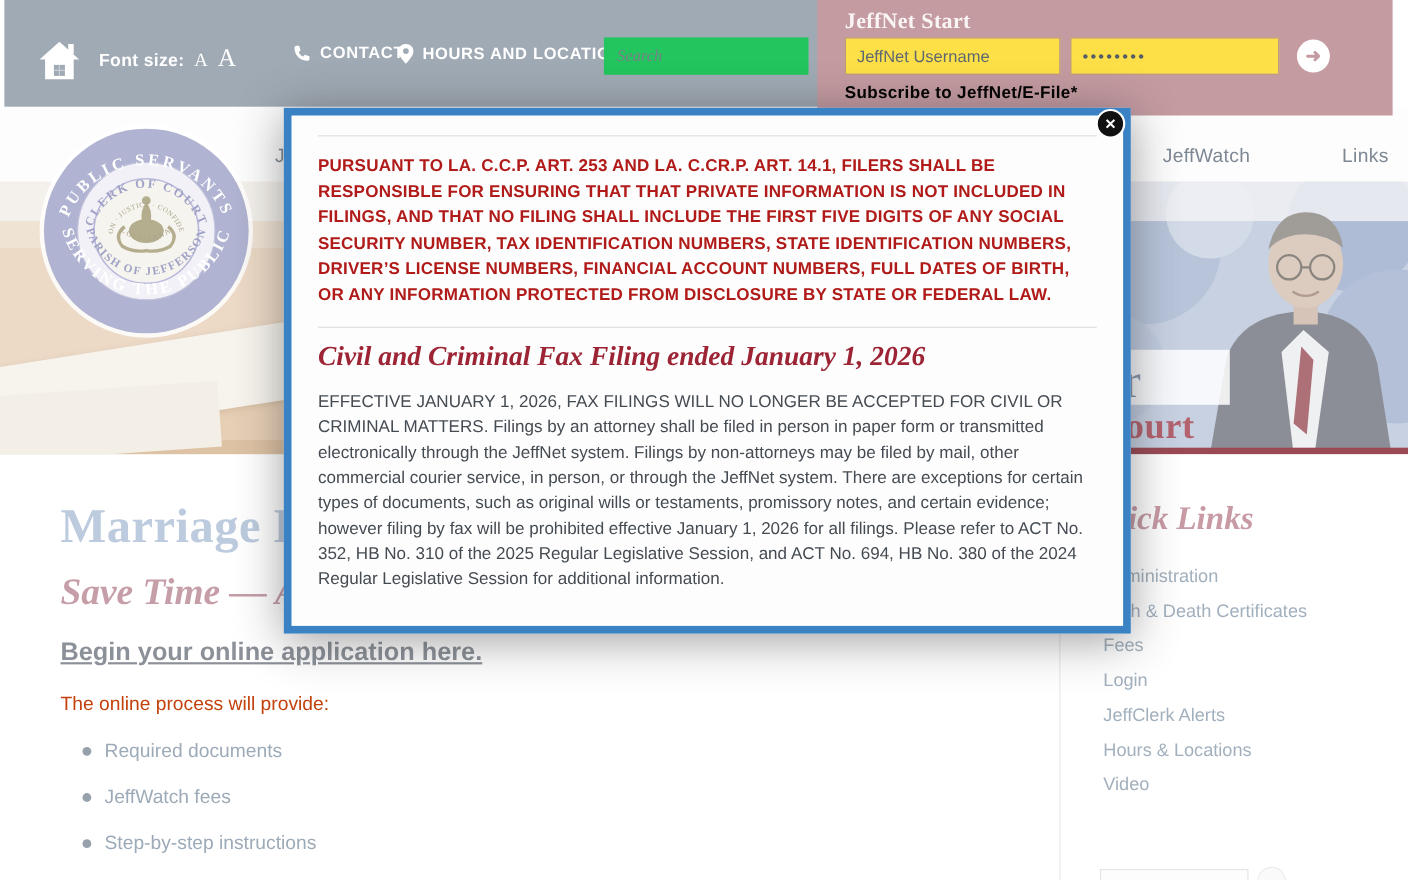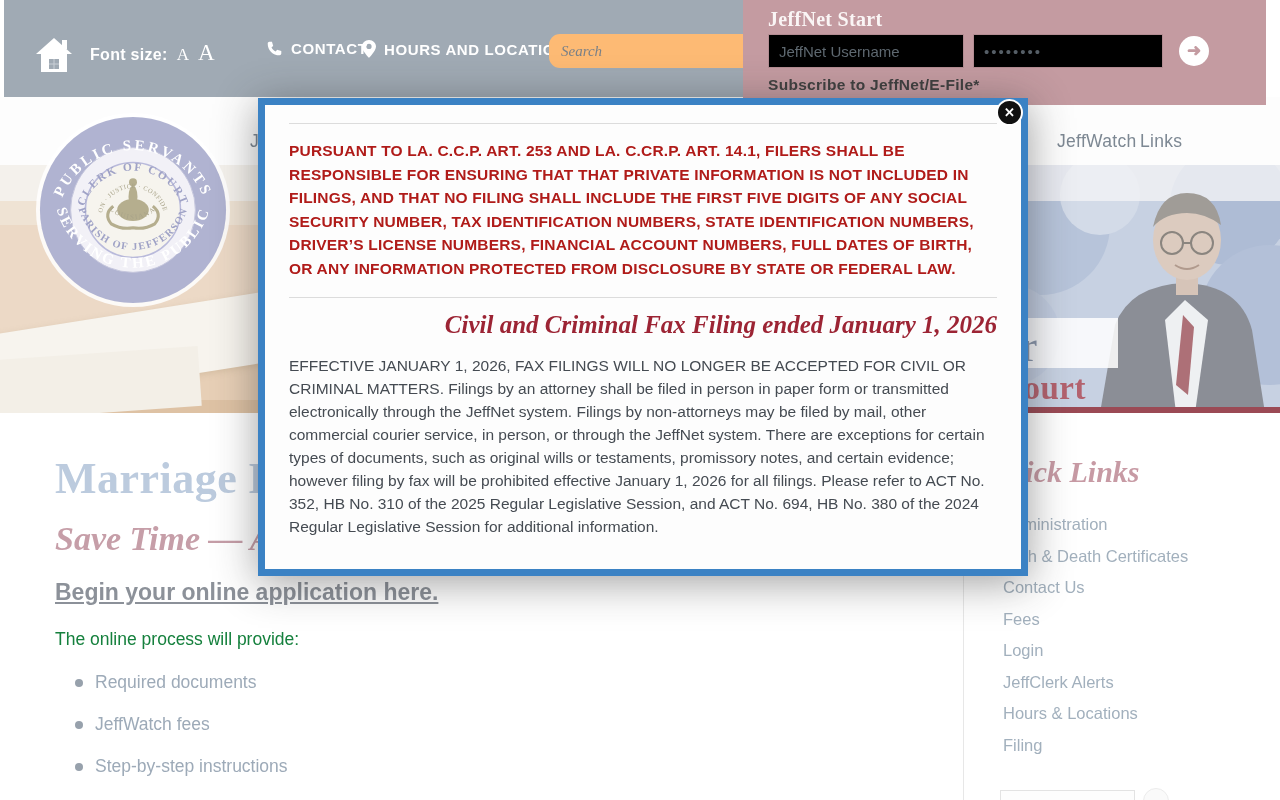--- a/index.html
+++ b/index.html
@@ -15,7 +15,7 @@
   .fontsize .a-lg { font-family:"Liberation Serif", serif; font-size:23px; cursor:pointer; }
   .hdr-link { position:absolute; top:40px; color:#fff; font-weight:bold; font-size:15px; letter-spacing:.6px; display:flex; align-items:center; gap:8px; cursor:pointer; }
   .hdr-link svg { display:block; }
-  .search-wrap { position:absolute; left:545px; top:34px; width:220px; height:34px; background:#fdba74; display:flex; align-items:center;border-radius:11px; }
+  .search-wrap { position:absolute; left:545px; top:34px; width:186px; height:34px; background:#22c55e; display:flex; align-items:center; }
   .search-wrap input { border:0; outline:0; flex:1; height:100%; padding:0 6px 0 12px; font-family:"Liberation Serif", serif; font-style:italic; font-size:15px; color:#555; background:transparent; }
   .search-wrap input::placeholder { color:#7a8087; }
   .search-btn { width:28px; height:28px; border:0; background:transparent; cursor:pointer; }

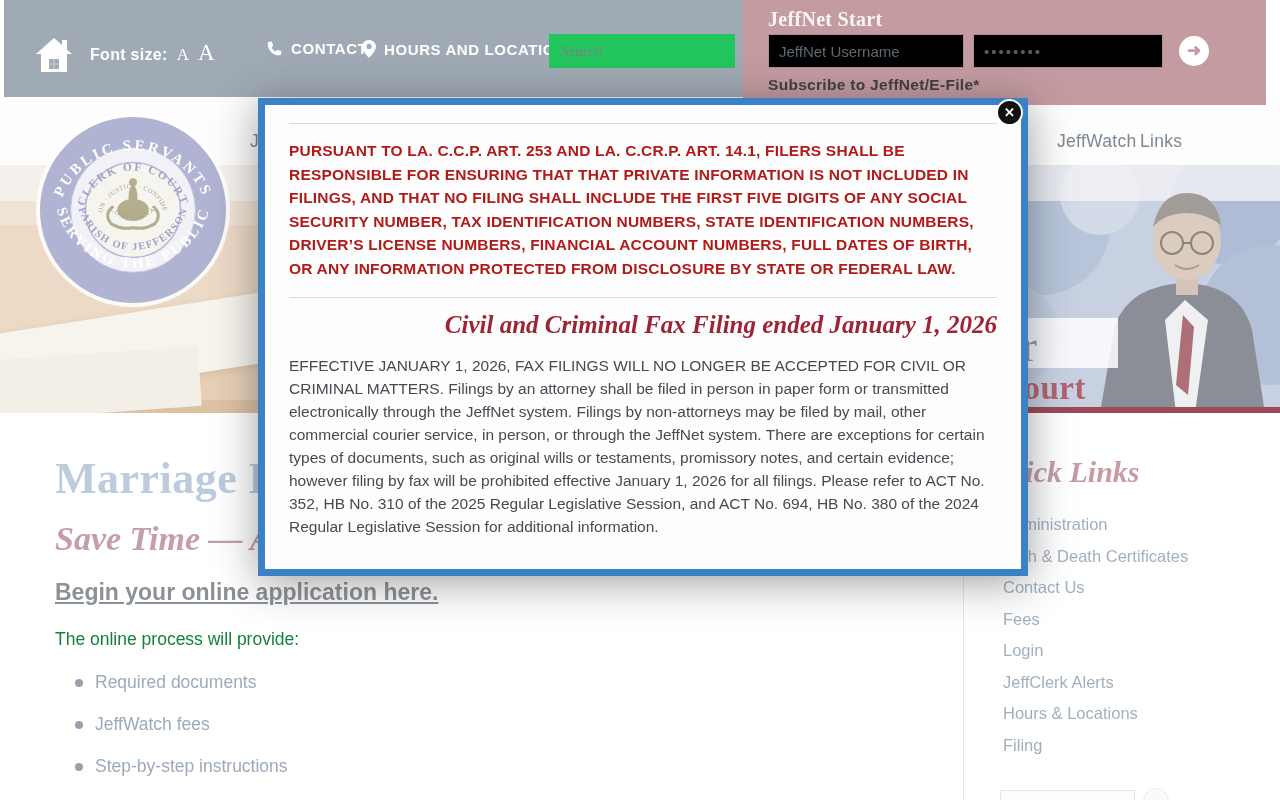--- a/index.html
+++ b/index.html
@@ -24,7 +24,7 @@
   .jeffnet { position:absolute; left:743px; top:0; width:523px; height:105px; background:#c49ba1; z-index:6; padding:8px 0 0 25px; }
   .jeffnet h3 { font-family:"Liberation Serif", serif; font-size:20px; color:#faf5f5; font-weight:bold; letter-spacing:.3px; }
   .jn-row { display:flex; align-items:center; margin-top:3px; }
-  .jn-row input { height:34px; border:1px solid #b38c92; background:#000000; font-size:15px; padding:0 10px; color:#555e66; outline:0; }
+  .jn-row input { height:34px; border:1px solid #b38c92; background:#fde047; font-size:15px; padding:0 10px; color:#555e66; outline:0; }
   .jn-user { width:196px; }
   .jn-user::placeholder { color:#5e6870; }
   .jn-pass { width:190px; margin-left:9px; letter-spacing:2px; color:#6a7279; }

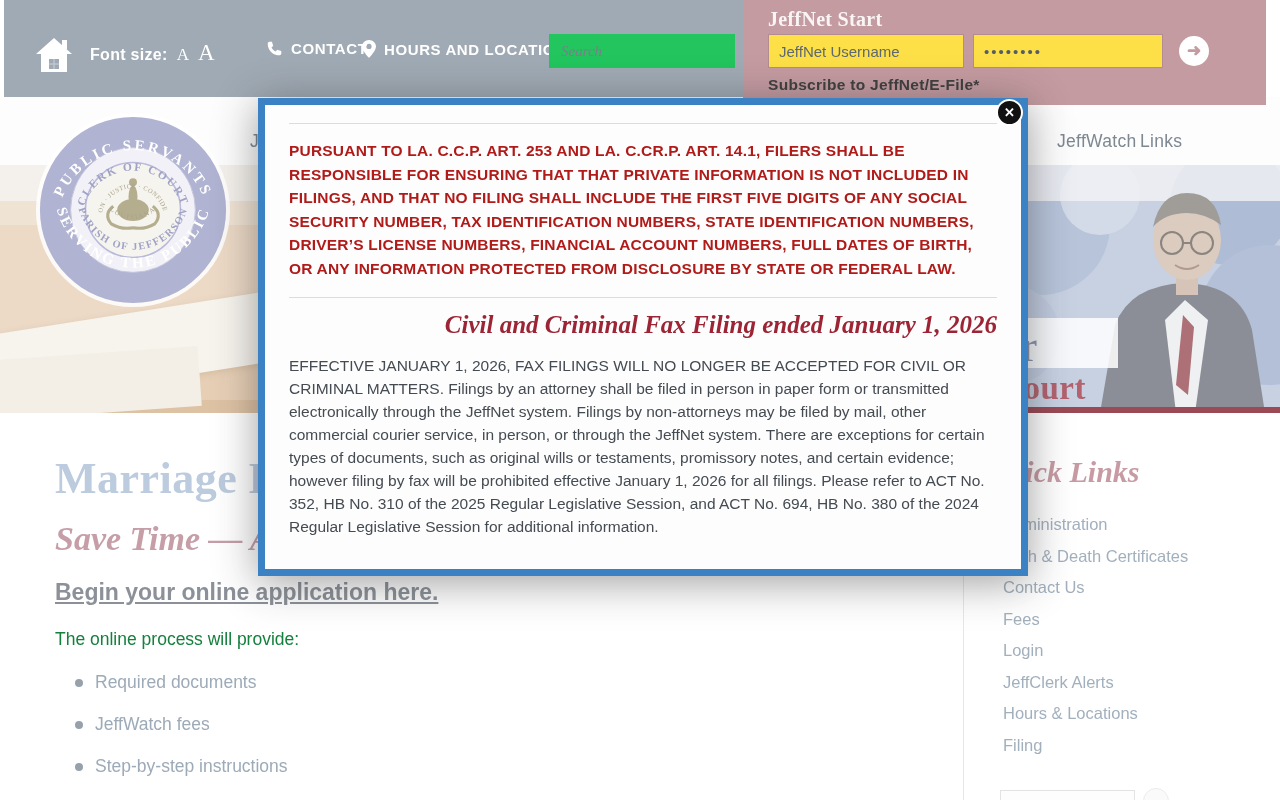--- a/index.html
+++ b/index.html
@@ -29,7 +29,7 @@
   .jn-user::placeholder { color:#5e6870; }
   .jn-pass { width:190px; margin-left:9px; letter-spacing:2px; color:#6a7279; }
   .jn-go { width:30px; height:30px; margin-left:16px; border-radius:50%; background:#fff; border:0; color:#c49ba1; font-size:17px; line-height:28px; text-align:center; cursor:pointer; font-weight:bold; }
-  .jn-sub { margin-top:8px; color:#404040; font-weight:bold; font-size:15.5px; letter-spacing:.3px; cursor:pointer; display:inline-block; }
+  .jn-sub { margin-top:8px; color:#000000; font-weight:bold; font-size:15.5px; letter-spacing:.3px; cursor:pointer; display:inline-block; }
 
   
   .nav { position:absolute; left:0; top:97px; width:1280px; height:68px; background:#fdfdfd; z-index:1; }

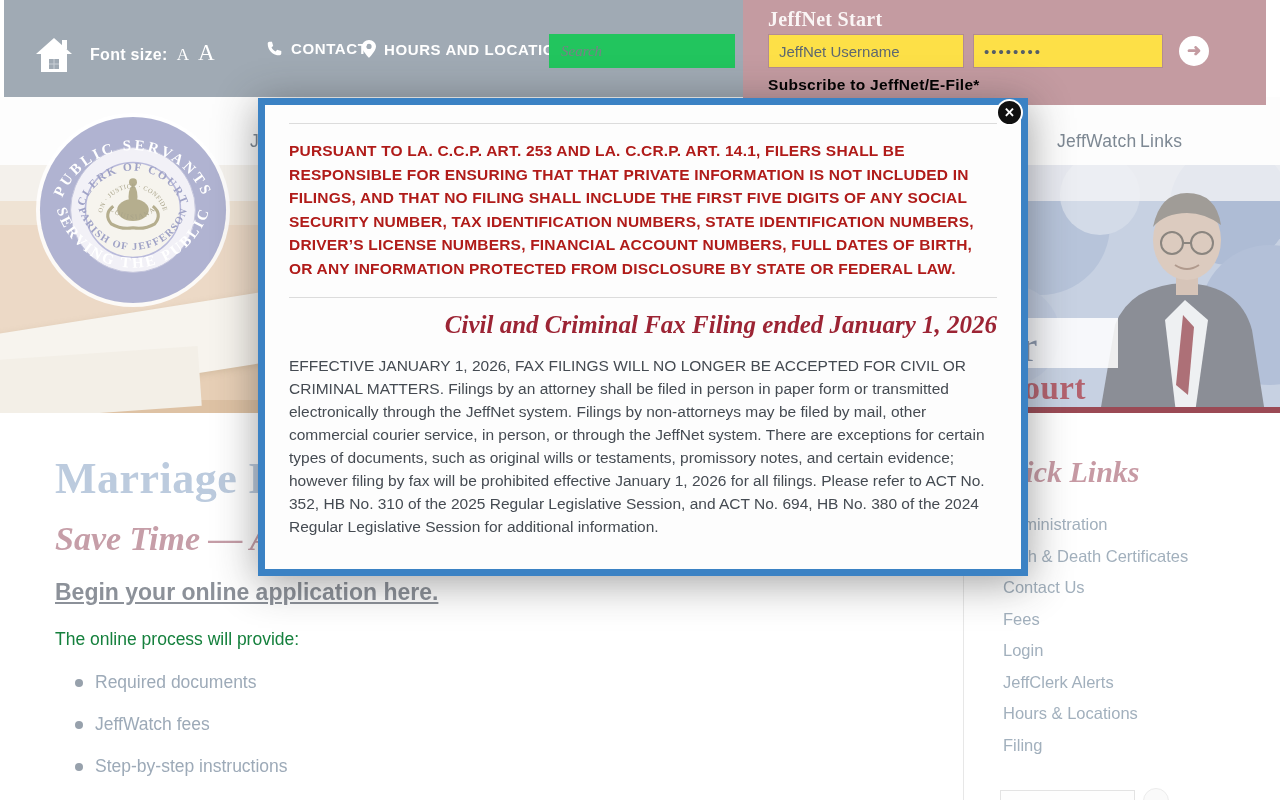--- a/index.html
+++ b/index.html
@@ -87,7 +87,7 @@
   <span class="nav-item" style="left:250px;">J</span>
   <span class="nav-caret" style="left:1008px;">▾</span>
   <span class="nav-item" style="left:1057px;">JeffWatch</span>
-  <span class="nav-item" style="left:1140px;">Links</span>
+  <span class="nav-item" style="left:1220px;">Links</span>
 </nav>
 
 <div class="banner">

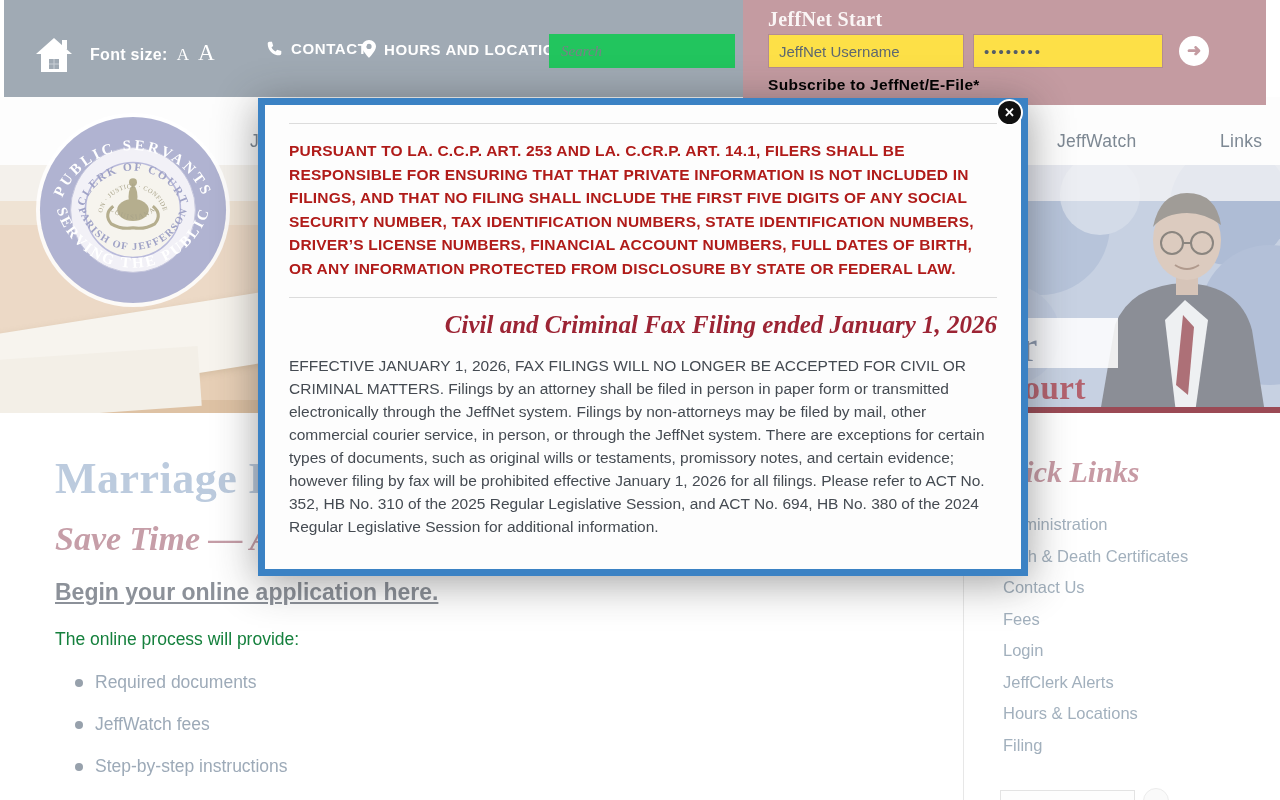--- a/index.html
+++ b/index.html
@@ -76,7 +76,7 @@
   .hr1 { margin-top:18px; }
   .notice { margin-top:15px; font-size:15.5px; font-weight:bold; line-height:23.5px; color:#b01b19; letter-spacing:.2px; }
   .hr2 { margin-top:17px; }
-  .modal h2 { margin-top:13px; text-align:right; font-family:"Liberation Serif", serif; font-style:italic; font-weight:bold; font-size:25px; color:#9c2434; }
+  .modal h2 { margin-top:13px; text-align:left; font-family:"Liberation Serif", serif; font-style:italic; font-weight:bold; font-size:25px; color:#9c2434; }
   .modal-body { margin-top:15px; font-size:15.5px; line-height:23px; color:#454b52; }
   .modal-close { position:absolute; top:-6px; right:-2px; width:27px; height:27px; border-radius:50%; background:#111; border:2px solid #fff; color:#fff; font-size:13px; font-weight:bold; line-height:23px; text-align:center; cursor:pointer; padding:0; }
 </style>

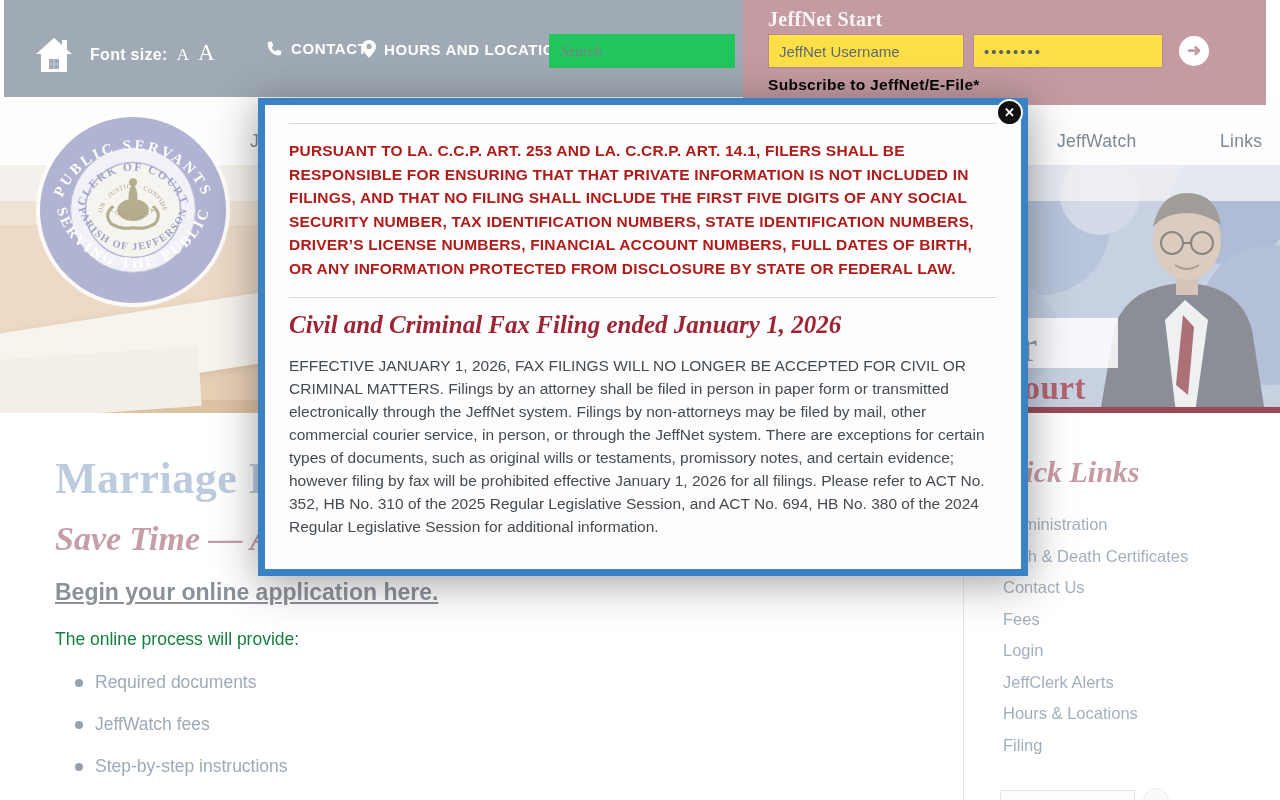--- a/index.html
+++ b/index.html
@@ -230,7 +230,6 @@
   <ul class="ql-list">
     <li>Administration</li>
     <li>Birth &amp; Death Certificates</li>
-    <li>Contact Us</li>
     <li>Fees</li>
     <li>Login</li>
     <li>JeffClerk Alerts</li>

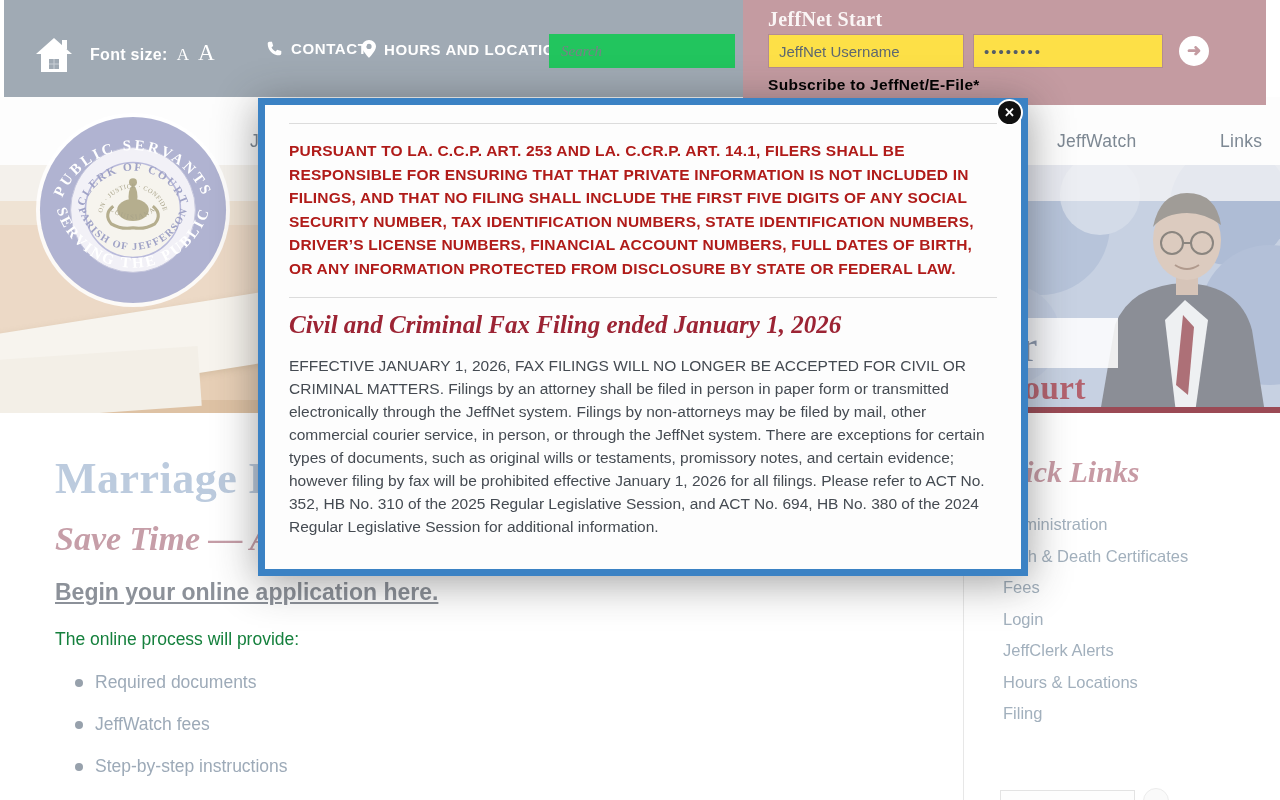--- a/index.html
+++ b/index.html
@@ -57,7 +57,7 @@
   .page-sub { font-family:"Liberation Serif", serif; font-weight:bold; font-style:italic; font-size:34px; color:#c69ea8; margin-top:16px; }
   .intro { font-size:17.5px; color:#9fa8b0; margin-top:26px; }
   .apply-link { display:inline-block; font-size:23px; font-weight:bold; color:#8c9199; text-decoration:underline; margin-top:21px; cursor:pointer; }
-  .list-intro { font-size:17.5px; color:#15803d; margin-top:23px; }
+  .list-intro { font-size:17.5px; color:#c2410c; margin-top:23px; }
   .blist { margin-top:22px; list-style:none; }
   .blist li { position:relative; padding-left:40px; font-size:17.5px; color:#9daab8; margin-bottom:21px; }
   .blist li::before { content:""; position:absolute; left:20px; top:7px; width:8px; height:8px; border-radius:50%; background:#97a1ac; }

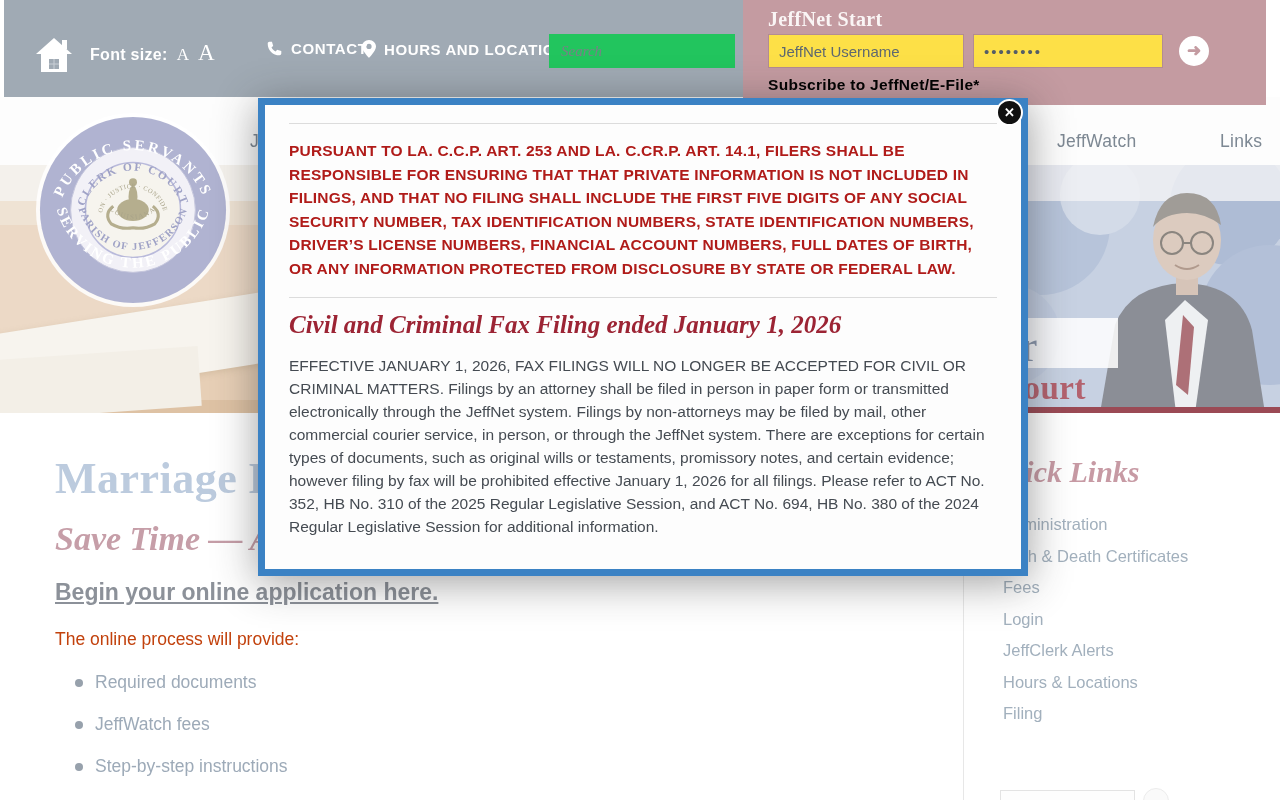--- a/index.html
+++ b/index.html
@@ -234,7 +234,7 @@
     <li>Login</li>
     <li>JeffClerk Alerts</li>
     <li>Hours &amp; Locations</li>
-    <li>Filing</li>
+    <li>Video</li>
   </ul>
 </aside>
 <div class="br-search"></div>

